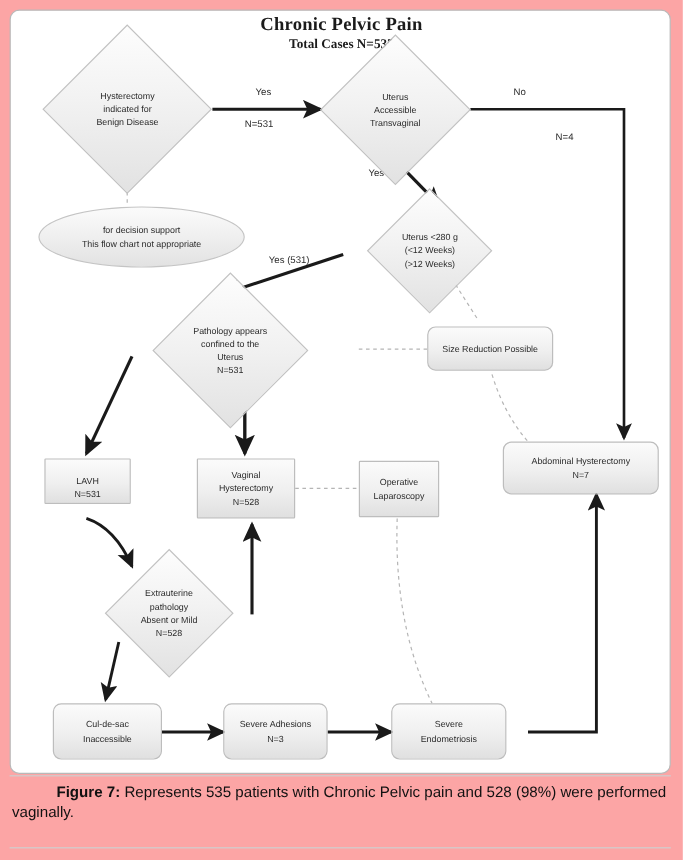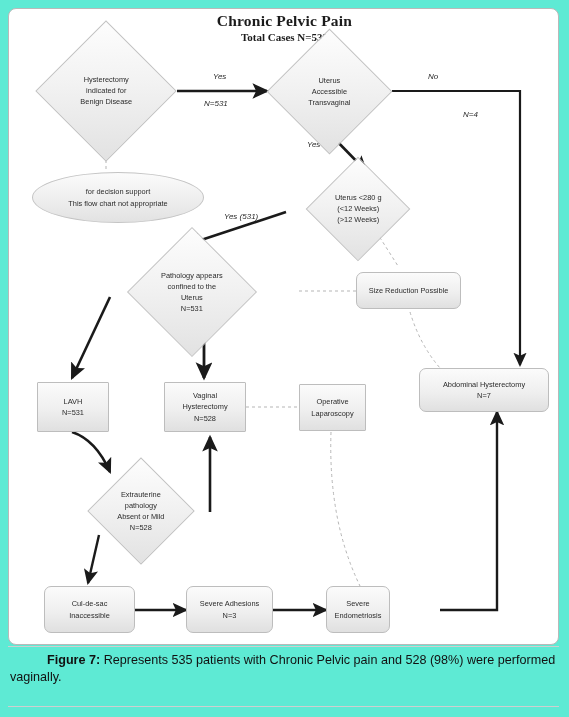--- a/index.html
+++ b/index.html
@@ -18,7 +18,7 @@
     position: relative;
     width: 569px;
     height: 717px;
-    background: #5eead4;
+    background: #fca5a5;
   }
   
   .figure-frame {

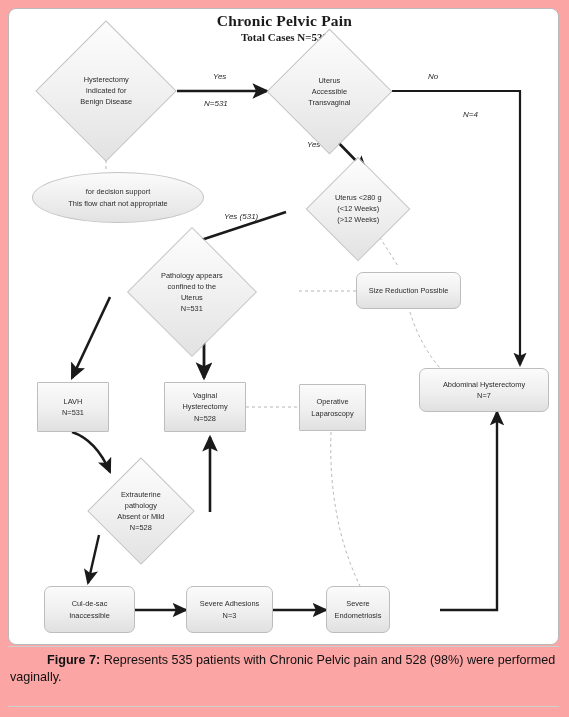--- a/index.html
+++ b/index.html
@@ -112,7 +112,6 @@
     font-size: 8px;
     color: #2b2b2b;
     white-space: nowrap;
-    font-style: italic;
   }
   
   svg.connectors {

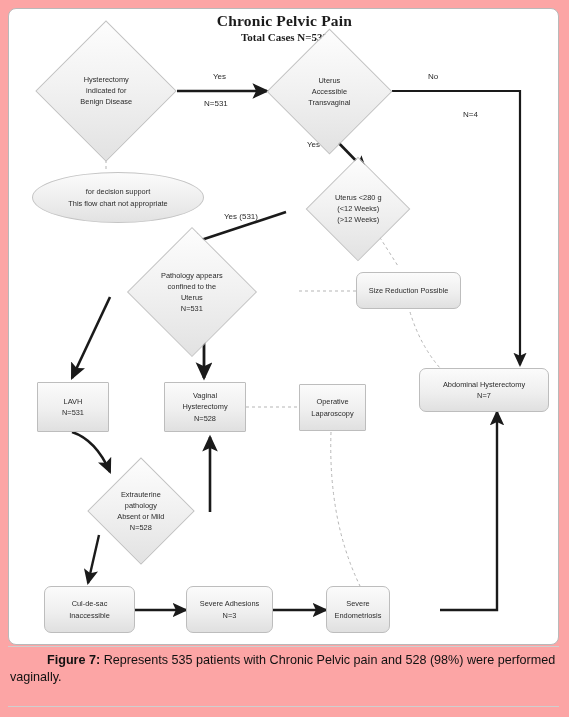--- a/index.html
+++ b/index.html
@@ -259,7 +259,7 @@
       </div>
     </div>
 
-    <div class="node node-box sharp" style="left:37px; top:382px; width:72px; height:50px;">
+    <div class="node node-box sharp" style="left:37px; top:382px; width:72px; height:38px;align-items:flex-end;">
       <div class="lines">
         <div>LAVH</div>
         <div>N=531</div>

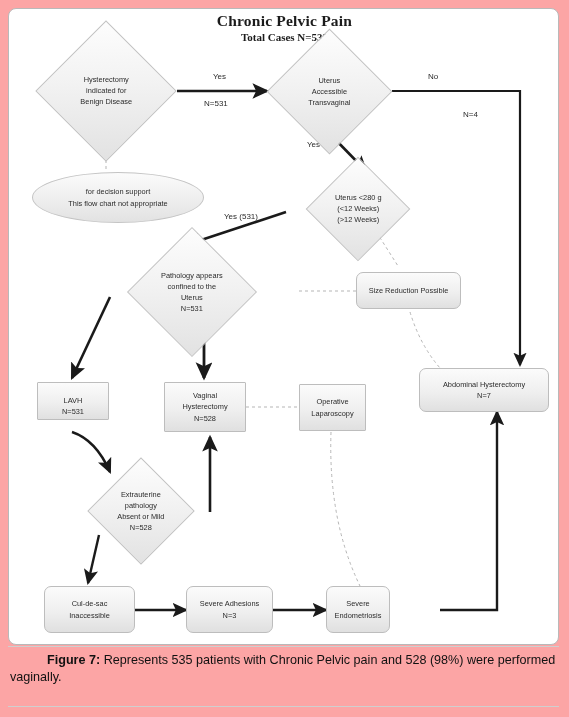--- a/index.html
+++ b/index.html
@@ -311,7 +311,7 @@
       </div>
     </div>
 
-    <div class="node node-box" style="left:326px; top:586px; width:64px; height:47px;justify-content:flex-end;">
+    <div class="node node-box" style="left:326px; top:586px; width:96px; height:47px;justify-content:flex-end;">
       <div class="lines">
         <div>Severe</div>
         <div>Endometriosis</div>

